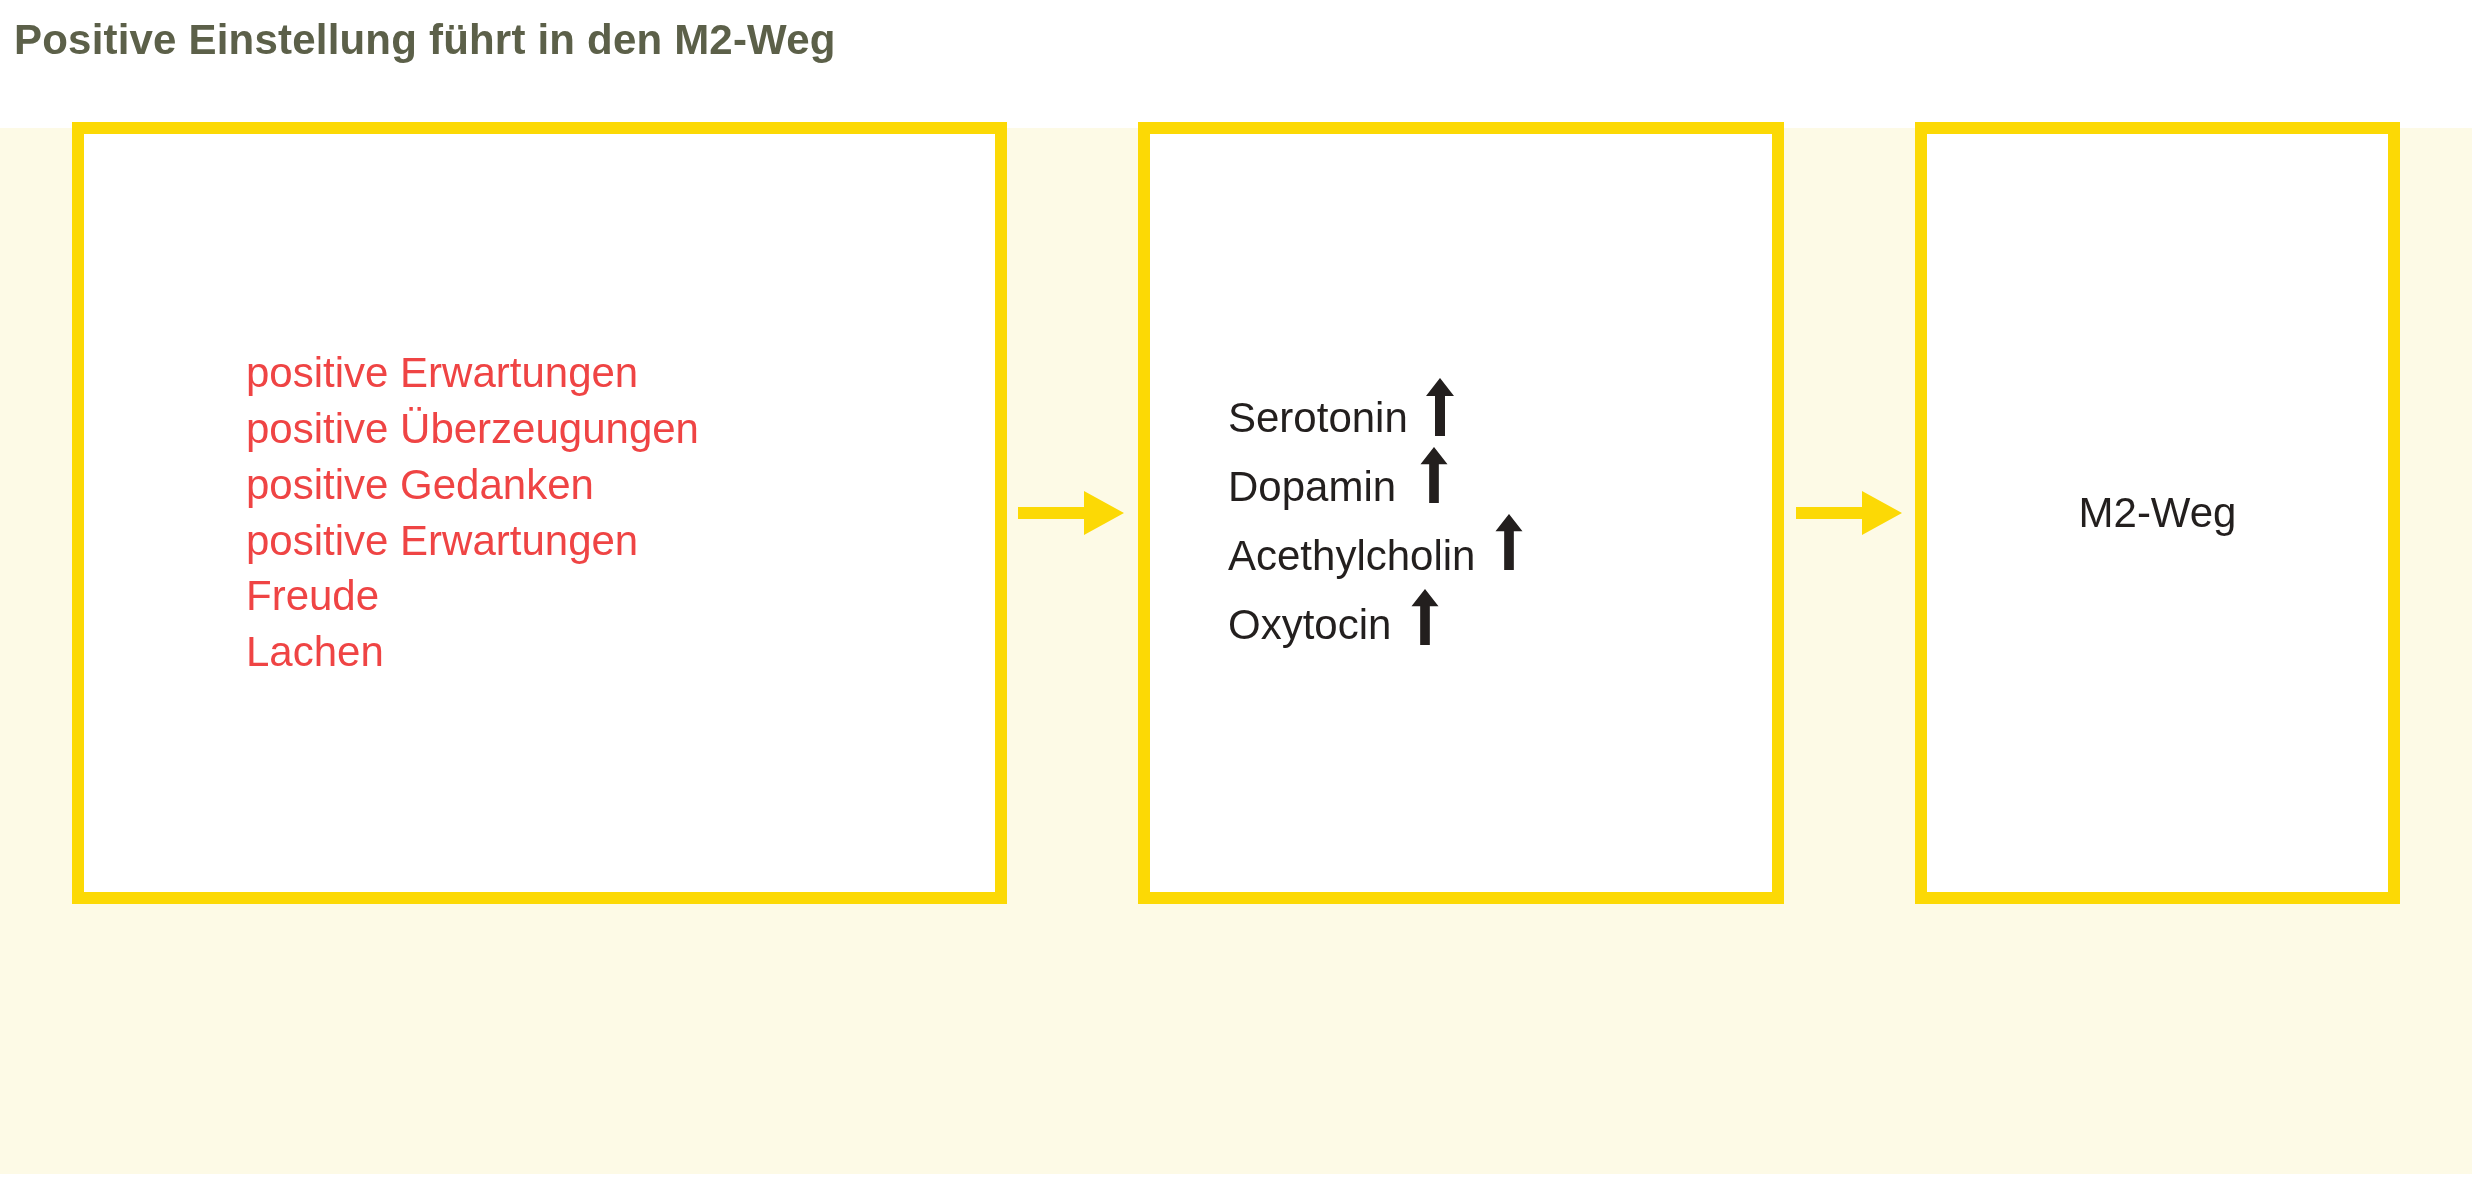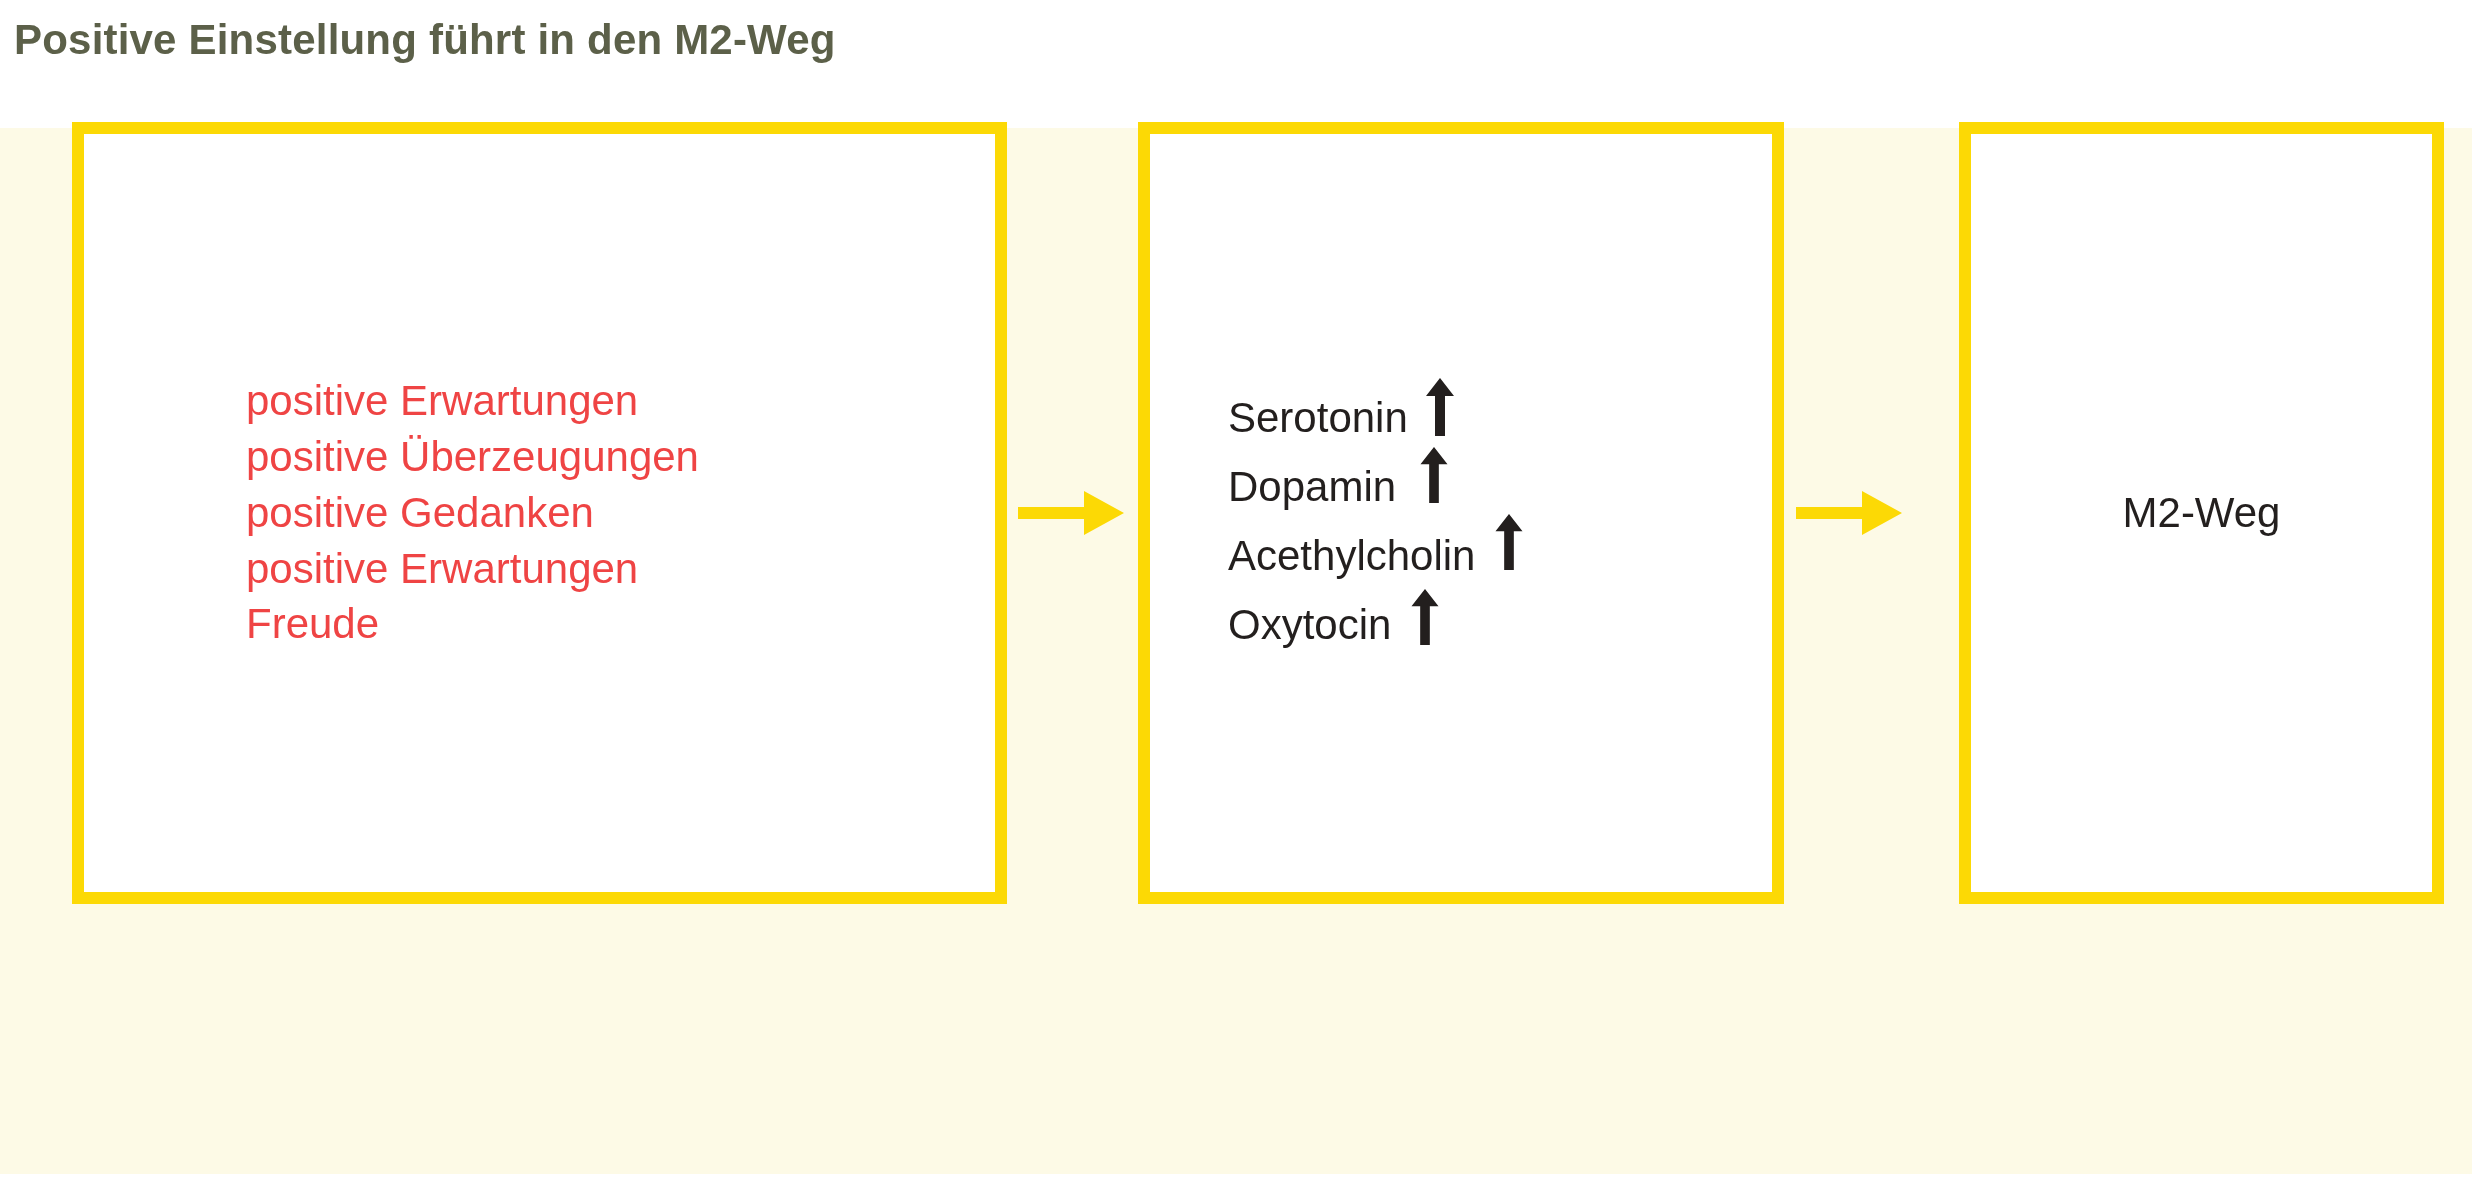--- a/index.html
+++ b/index.html
@@ -65,7 +65,7 @@
   }
   .box-1 { left: 72px;   width: 935px; }
   .box-2 { left: 1138px; width: 646px; }
-  .box-3 { left: 1915px; width: 485px; margin-left: 44px; }
+  .box-3 { left: 1915px; width: 485px; }
 
   .box-body {
     position: absolute;

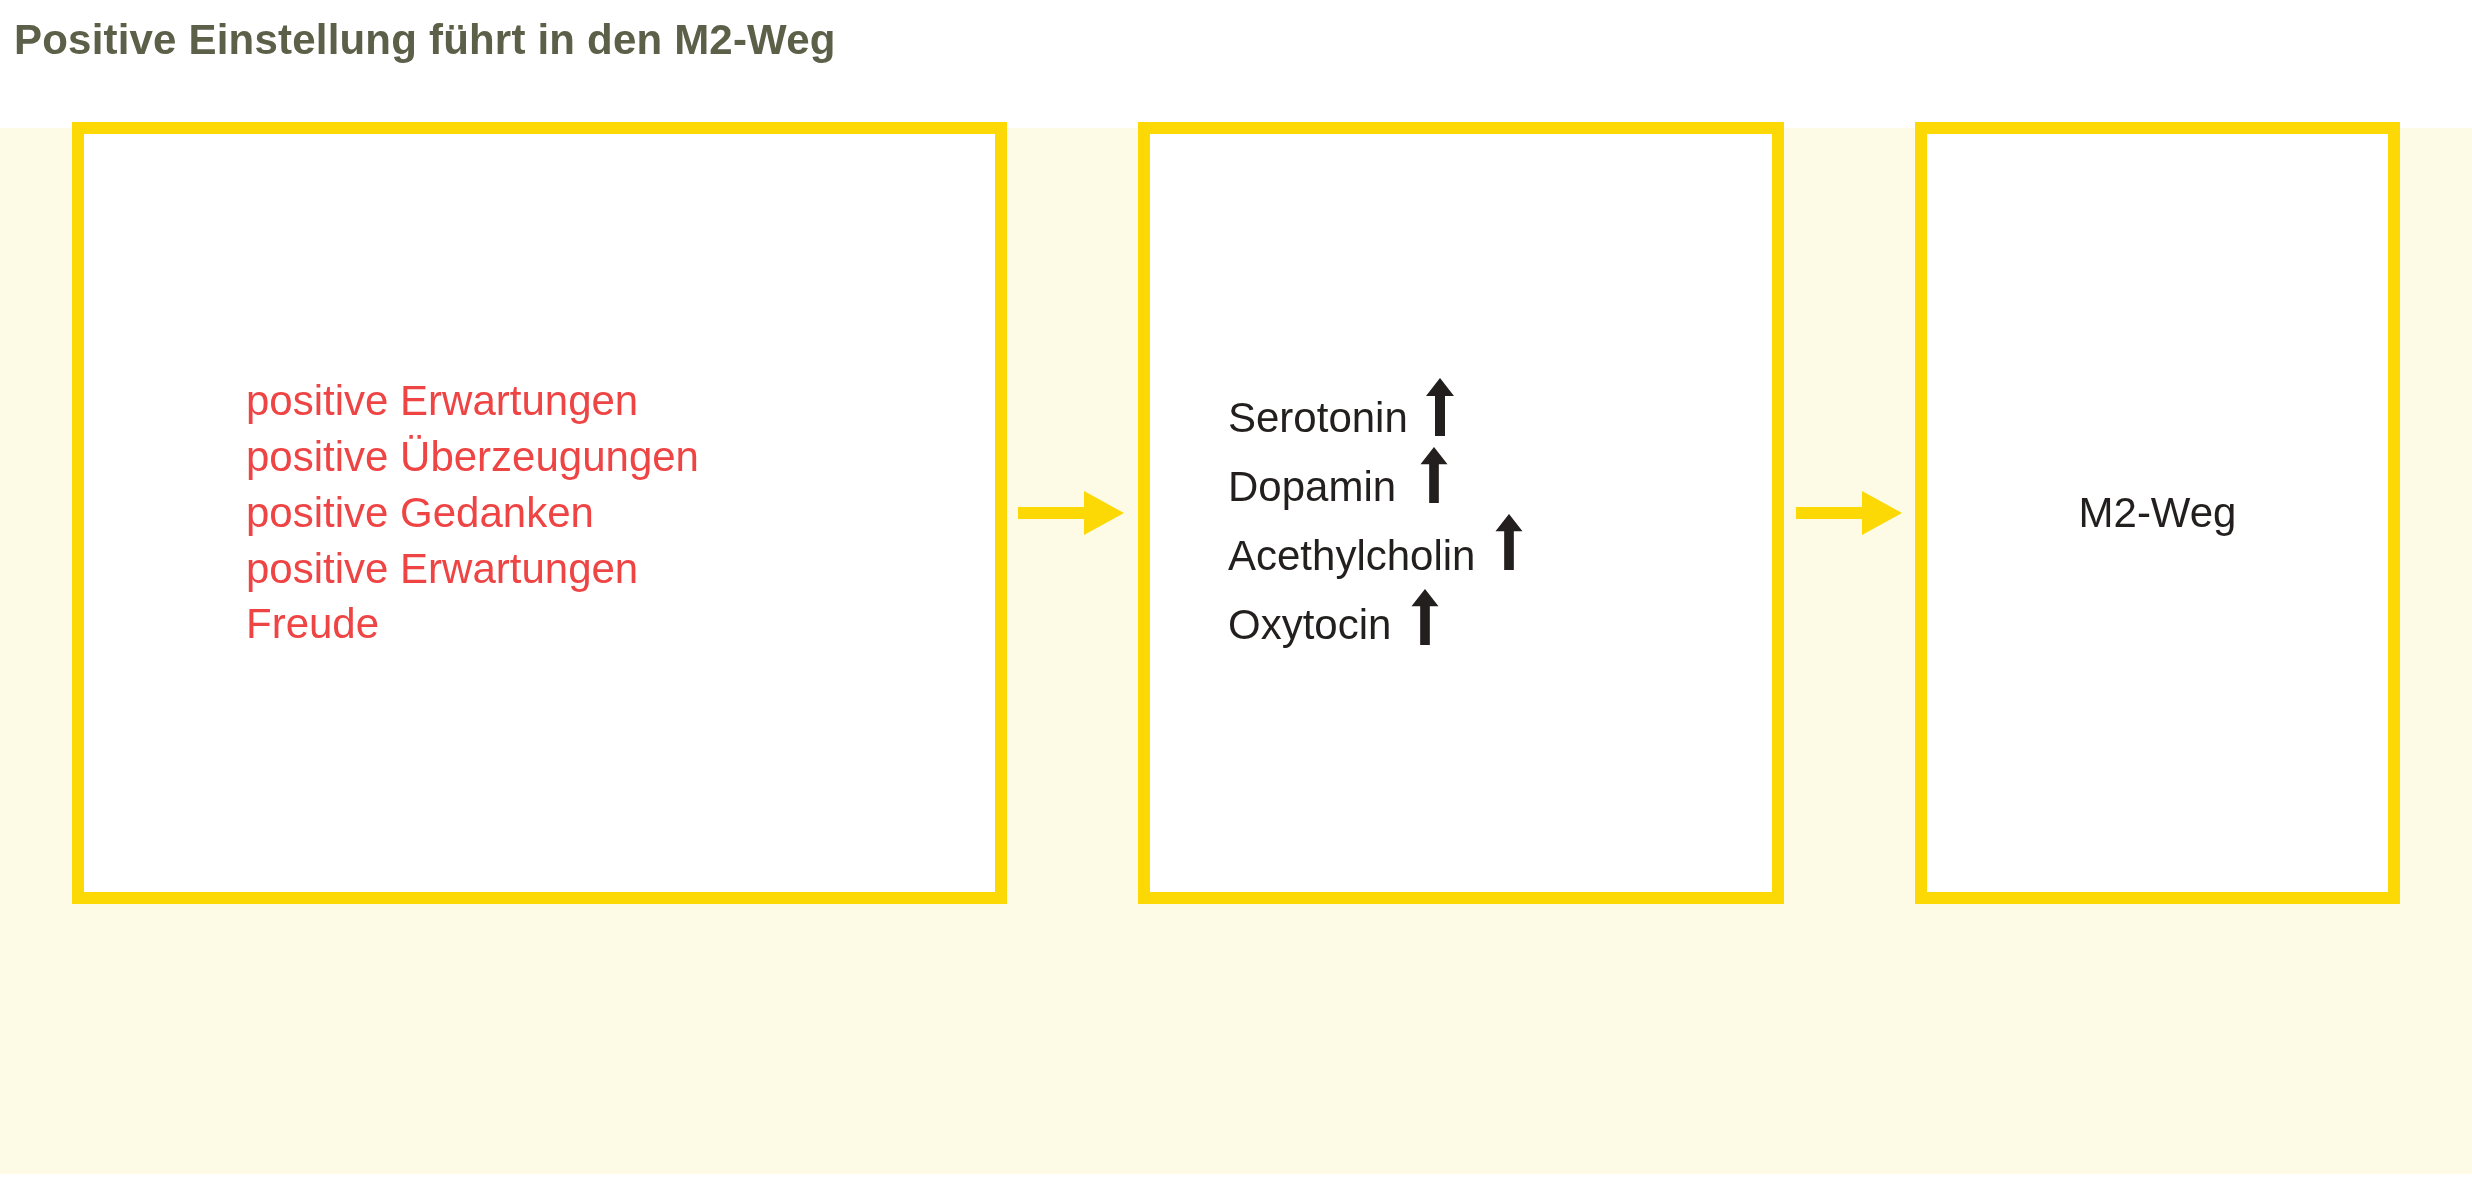--- a/index.html
+++ b/index.html
@@ -156,6 +156,7 @@
           <li>positive Gedanken</li>
           <li>positive Erwartungen</li>
           <li>Freude</li>
+          <li>Lachen</li>
         </ul>
       </div>
     </div>

